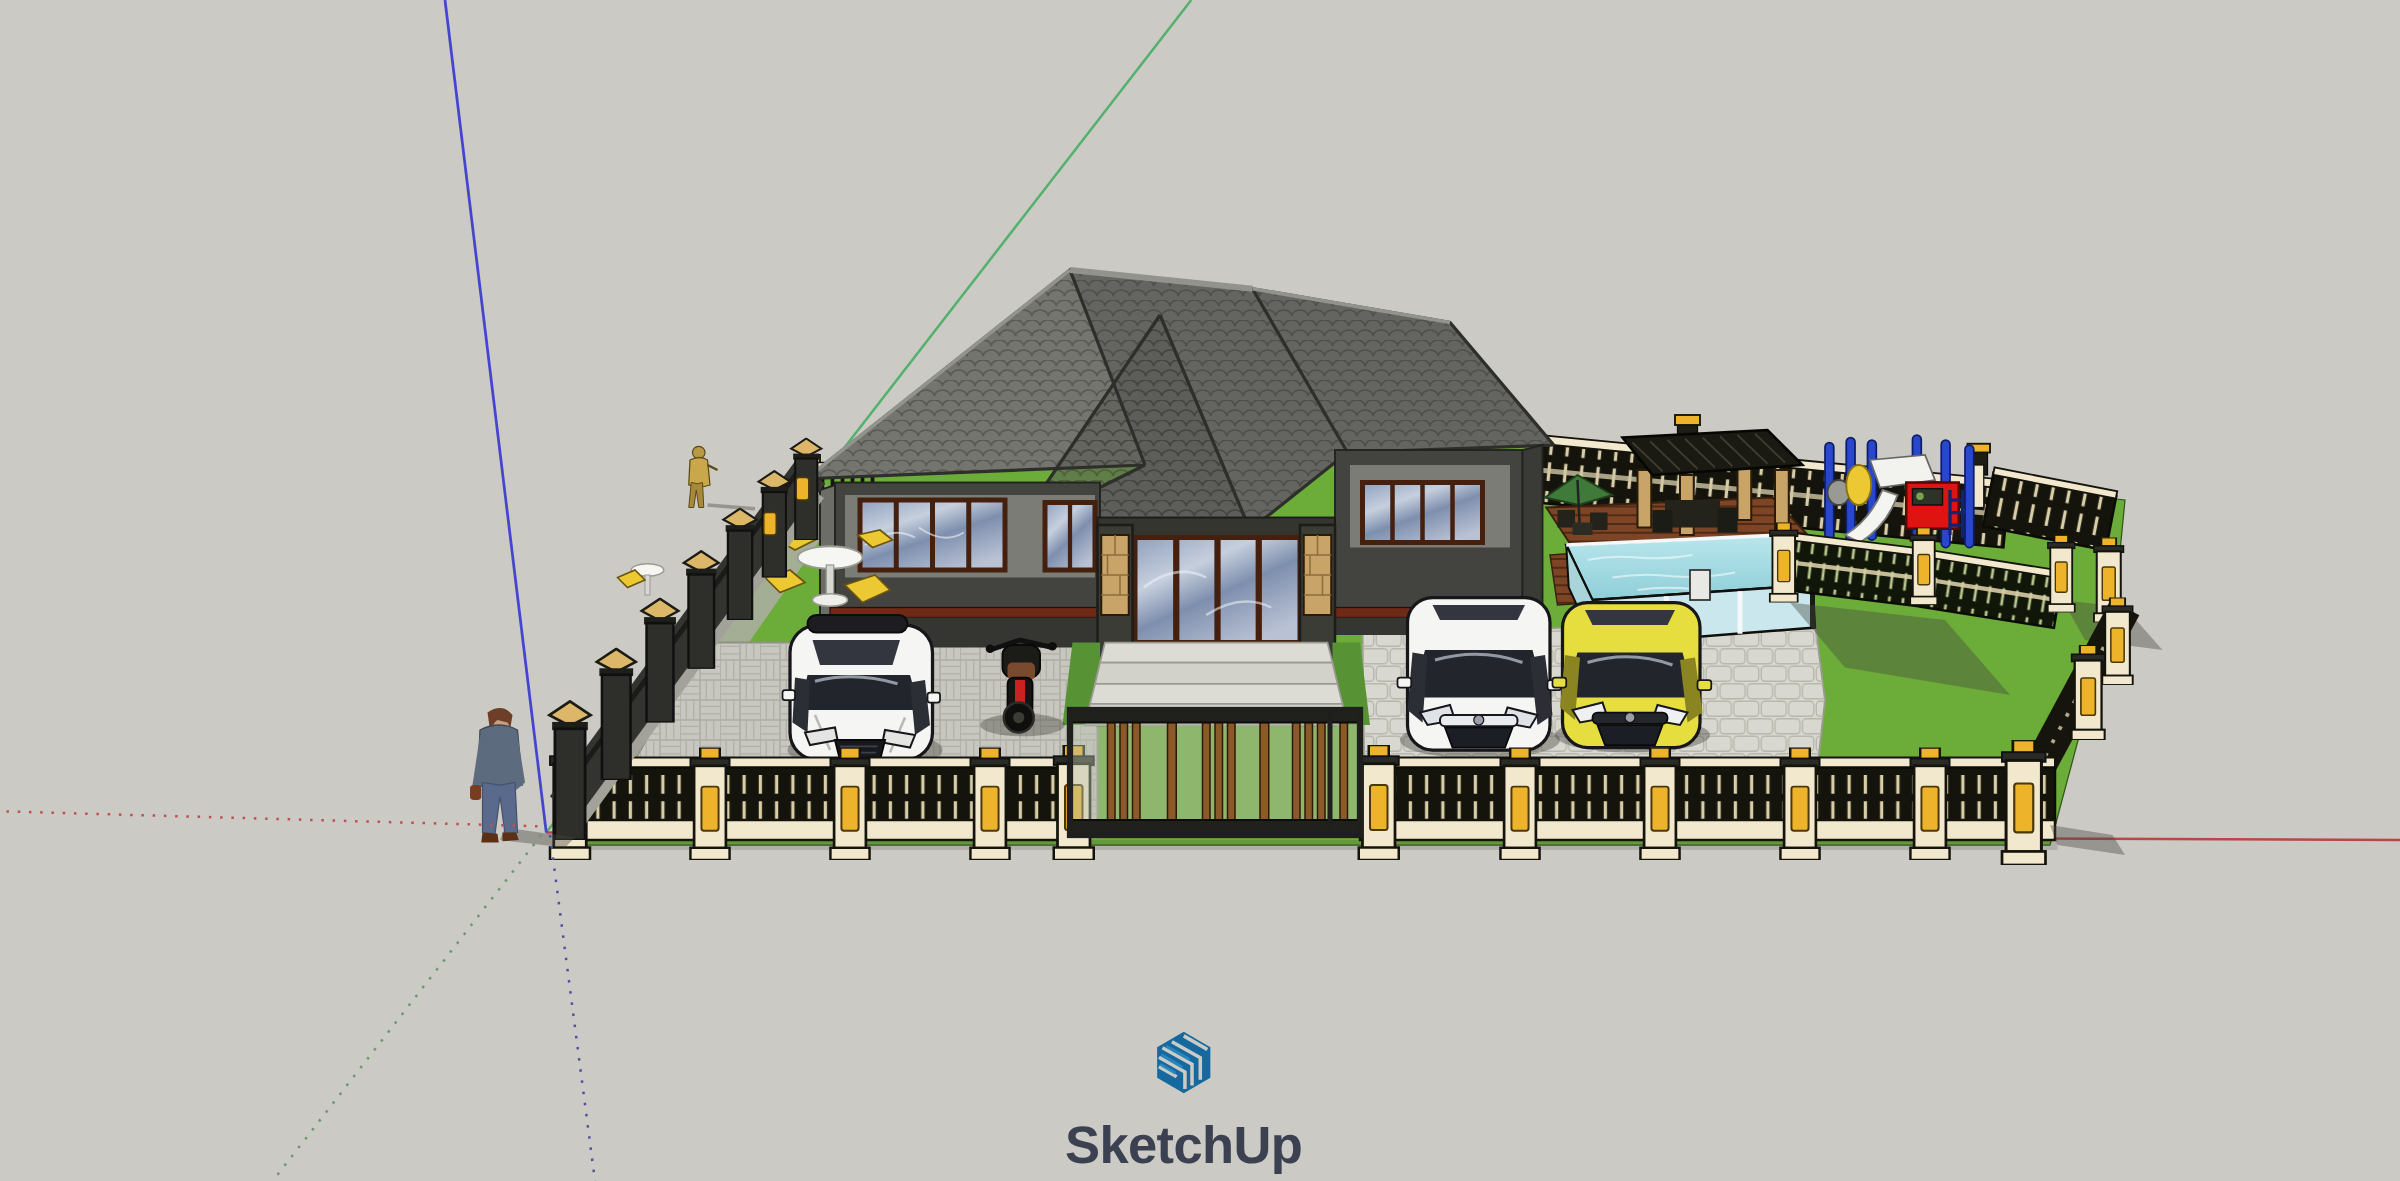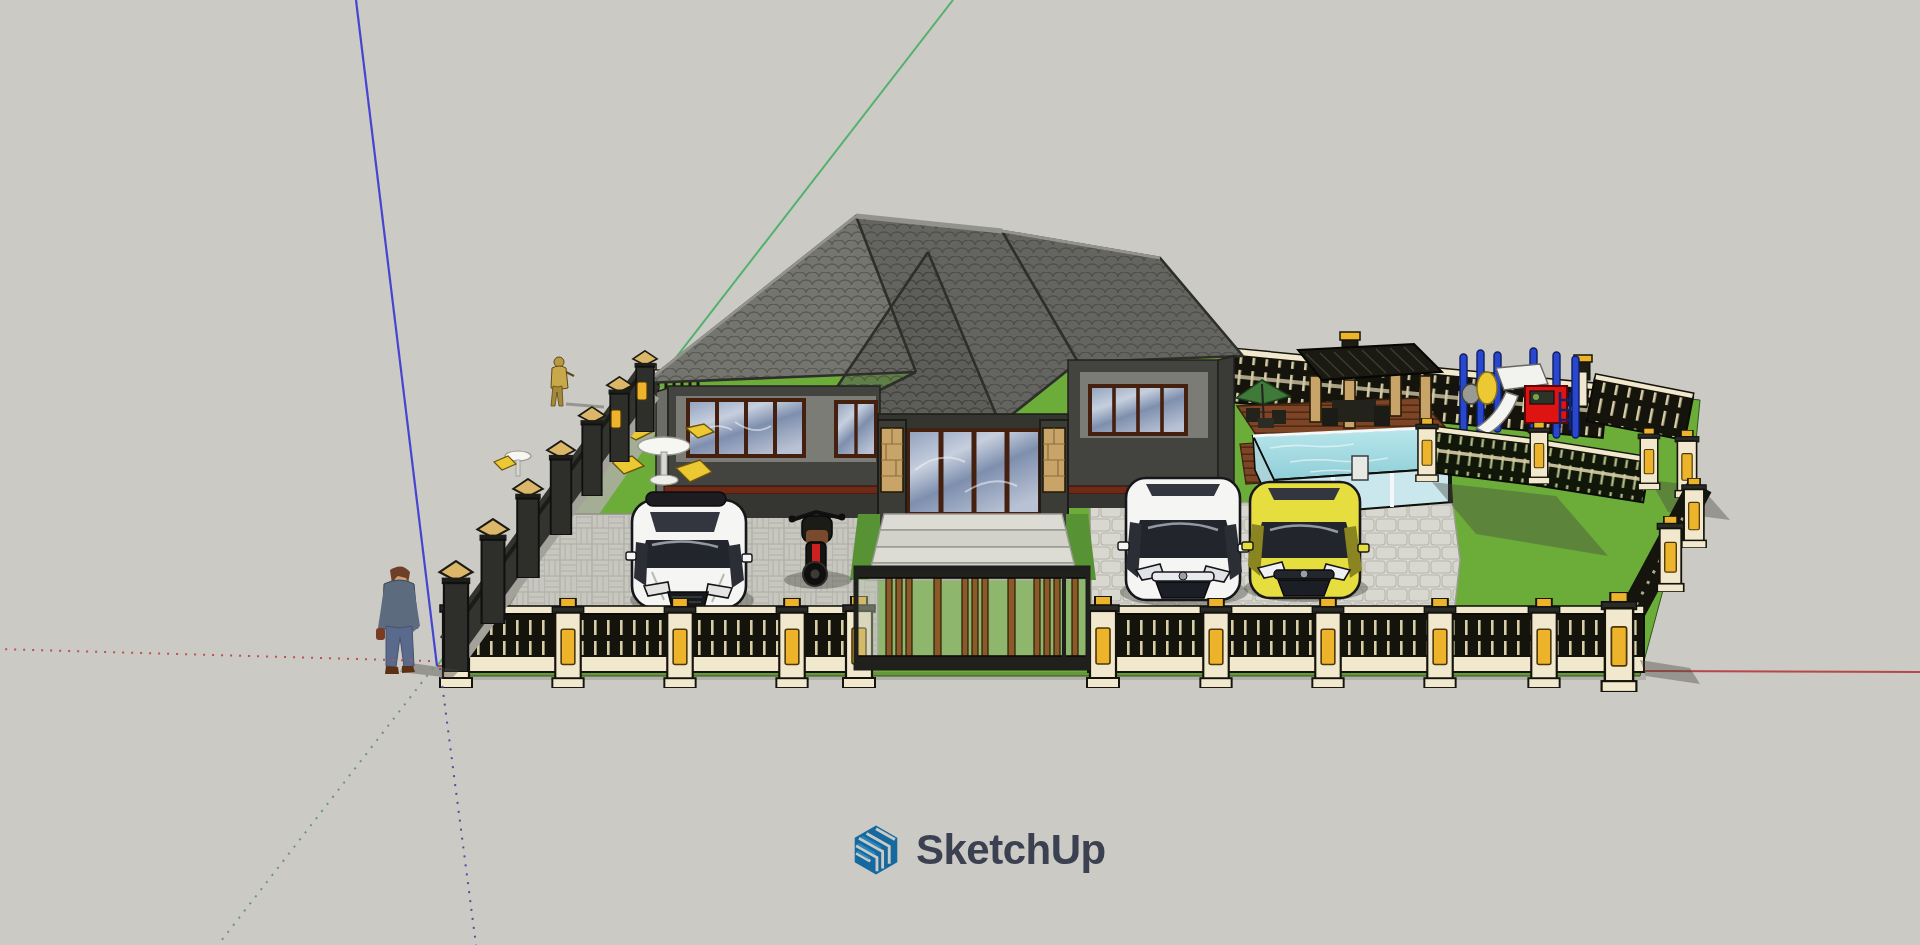--- a/index.html
+++ b/index.html
@@ -7,7 +7,7 @@
   .viewport{position:relative;width:1920px;height:945px;background:var(--bg,#cbcac5);}
   svg{display:block}
   .watermark{position:absolute;left:852px;top:824px;display:flex;align-items:center;gap:16px;
-    user-select:none;}
+    user-select:none;flex-direction:column;}
   .watermark .wm-text{font-size:42px;font-weight:bold;color:var(--wm-text,#3b4150);
     letter-spacing:-0.5px;}
 </style>

